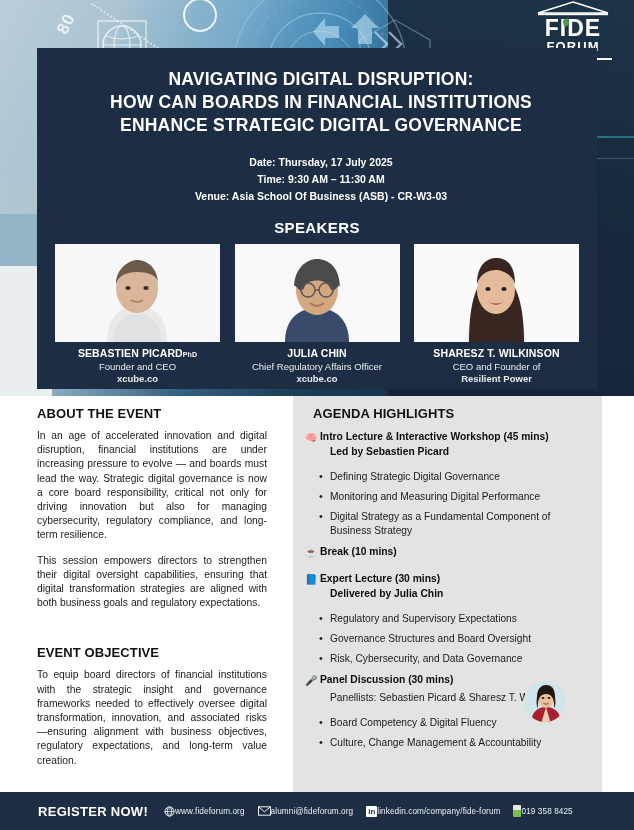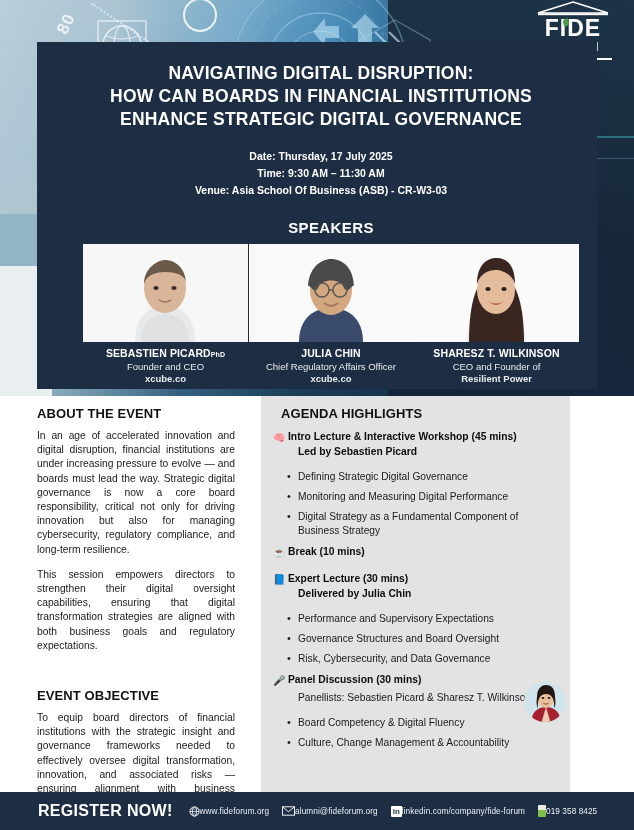--- a/index.html
+++ b/index.html
@@ -88,7 +88,7 @@
 
   
   .title-panel {
-    position: absolute; left: 37px; top: 42px; width: 560px; height: 200px;
+    position: absolute; left: 37px; top: 48px; width: 560px; height: 200px;
     background: #1d2d44;
     padding-left: 8px;
   }

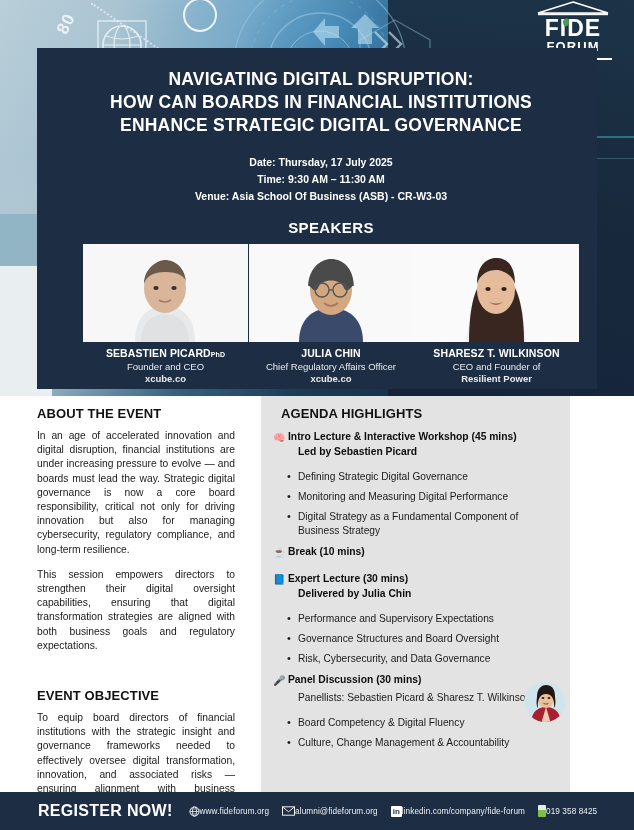--- a/index.html
+++ b/index.html
@@ -108,7 +108,6 @@
   .speakers-panel {
     position: absolute; left: 37px; top: 213px; width: 560px; height: 176px;
     background: #1d2d44;
-    padding-left: 28px;
   }
   .speakers-title {
     color: #ffffff; font-size: 15px; font-weight: bold; text-align: center;

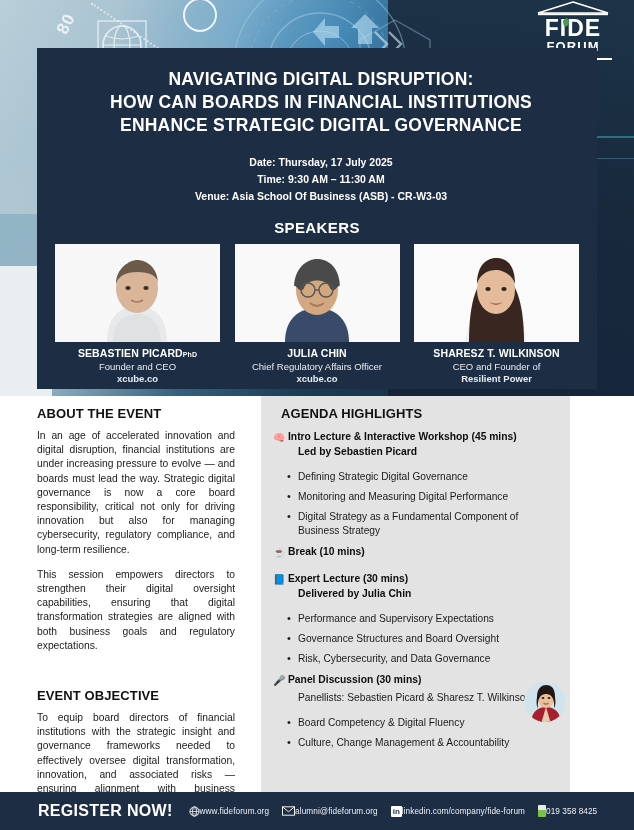--- a/index.html
+++ b/index.html
@@ -130,7 +130,7 @@
   .body-wrap {
     position: absolute; left: 0; top: 396px; width: 634px; height: 396px; display: flex;
   }
-  .col-left { width: 261px; background: #ffffff; padding: 10px 26px 0 37px; }
+  .col-left { width: 293px; background: #ffffff; padding: 10px 26px 0 37px; }
   .col-right { width: 309px; background: #e3e3e3; padding: 10px 12px 0 12px; }
 
   .sec-title {

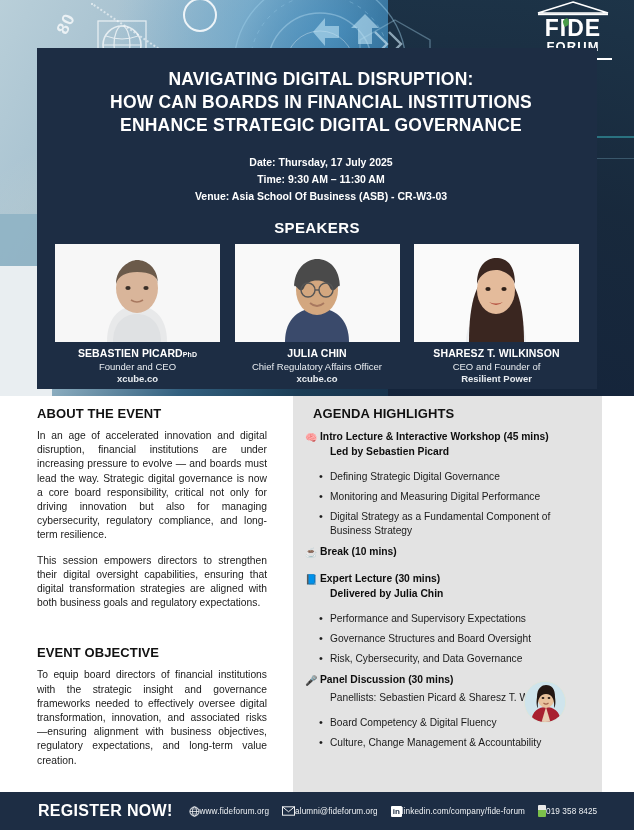--- a/index.html
+++ b/index.html
@@ -406,7 +406,7 @@
         </div>
         <div class="ag-sub" style="padding-left:25px">Delivered by Julia Chin</div>
         <ul class="ag-list">
-          <li>Performance and Supervisory Expectations</li>
+          <li>Regulatory and Supervisory Expectations</li>
           <li>Governance Structures and Board Oversight</li>
           <li>Risk, Cybersecurity, and Data Governance</li>
         </ul>

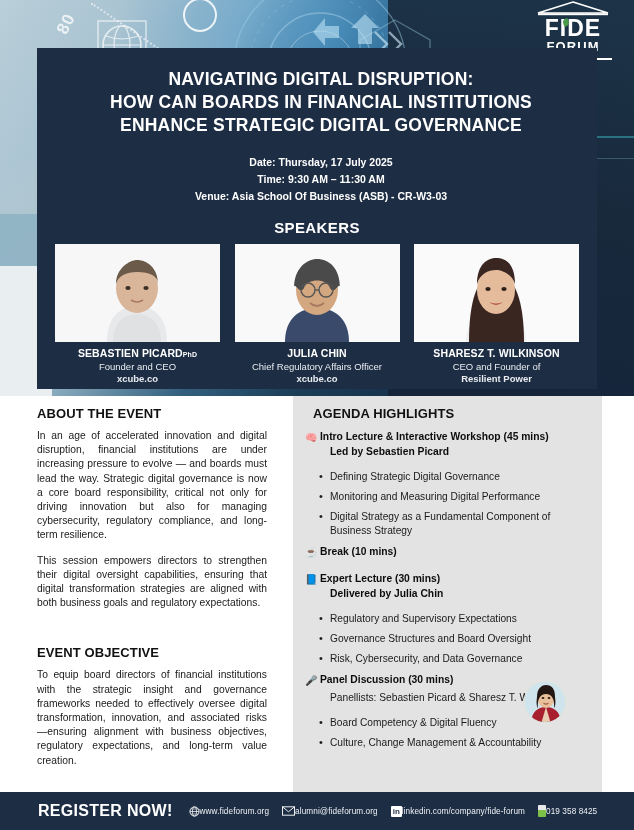--- a/index.html
+++ b/index.html
@@ -174,7 +174,7 @@
   }
   .footer-top-line { position:absolute; left:0; top:792px; width:634px; height:2px; background:#ffffff; }
   .reg-now {
-    color: #ffffff; font-size: 16px; font-weight: bold; letter-spacing: .3px; margin-right: 16px;
+    color: #ffffff; font-size: 13px; font-weight: bold; letter-spacing: .3px; margin-right: 16px;
   }
   .f-item { display: flex; align-items: center; margin-right: 13px; }
   .f-icon { display: flex; align-items: center; justify-content: center; }

